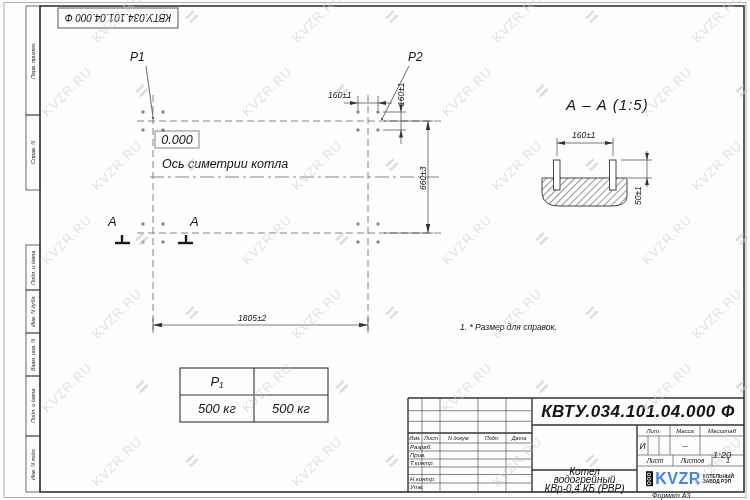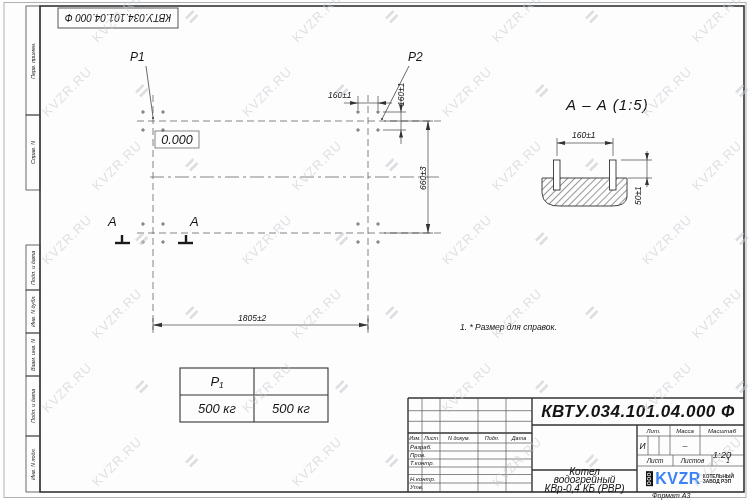--- a/index.html
+++ b/index.html
@@ -200,6 +200,7 @@
   <div class="t" style="left:130px;top:50px;font-size:12px;">P1</div>
   <div class="t" style="left:408px;top:50px;font-size:12px;">P2</div>
   <div class="t c" style="left:156px;top:132px;width:42px;height:15px;font-size:12.5px;">0.000</div>
+  <div class="t" style="left:162px;top:157px;font-size:12.5px;">Ось симетрии котла</div>
   <div class="t" style="left:328px;top:90px;font-size:8.5px;">160±1</div>
   <div class="t rot" style="left:396px;top:106px;font-size:8.5px;">160±1</div>
   <div class="t rot" style="left:418px;top:190px;font-size:8.5px;">660±3</div>

